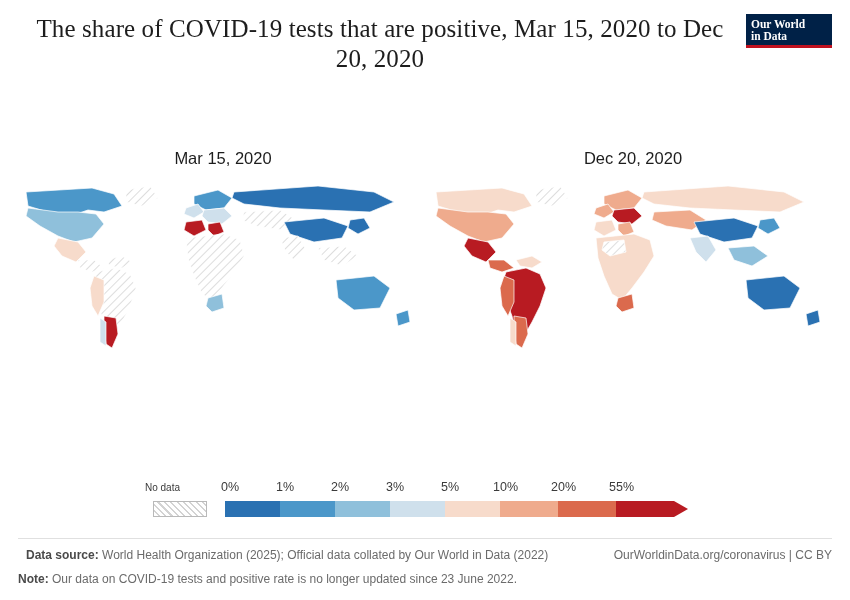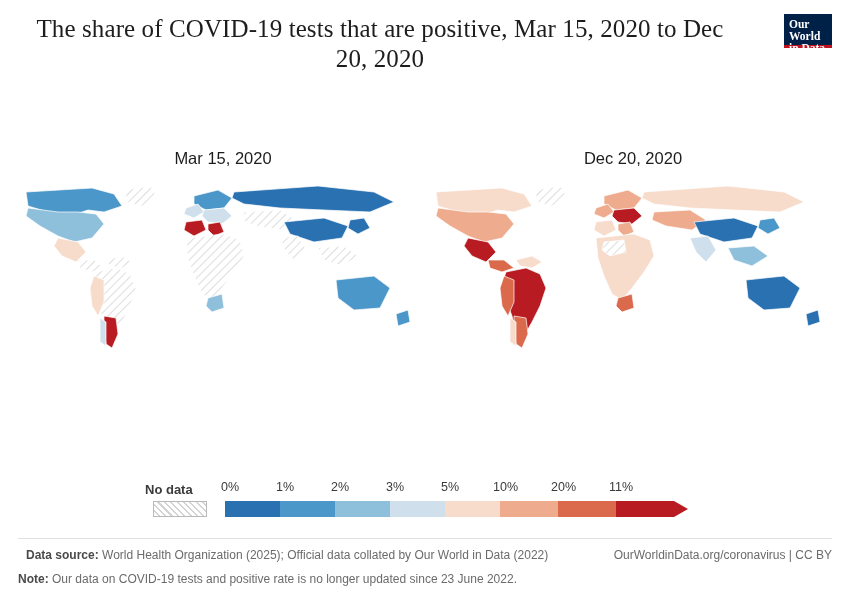--- a/index.html
+++ b/index.html
@@ -54,7 +54,7 @@
     position: absolute;
     right: 0;
     top: 0;
-    width: 48px;
+    width: 86px;
     height: 34px;
     background: #002147;
     color: #ffffff;

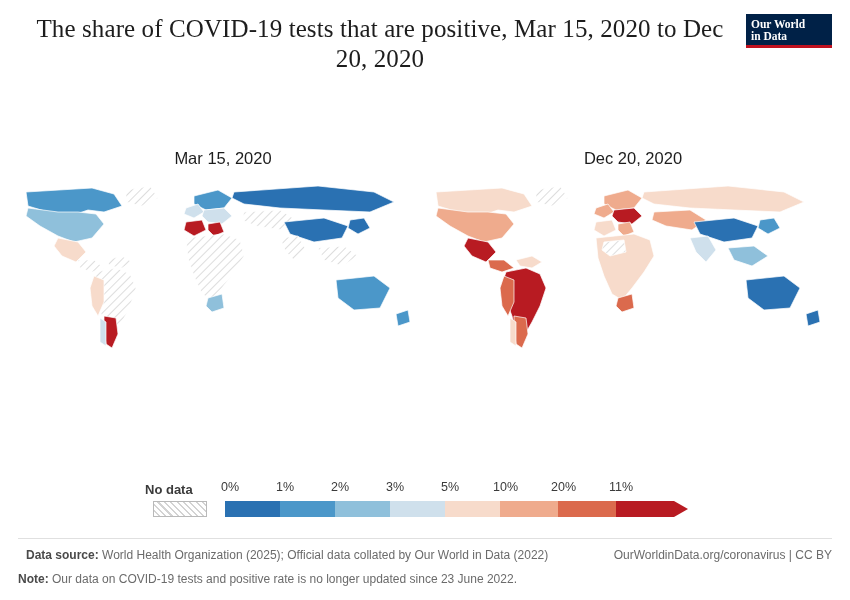--- a/index.html
+++ b/index.html
@@ -124,9 +124,8 @@
     position: absolute;
     left: 0;
     top: 2px;
-    font-size: 13px;
+    font-size: 10px;
     color: #3b3b3b;
-    font-weight: bold;
   }
   .legend-bar {
     position: relative;

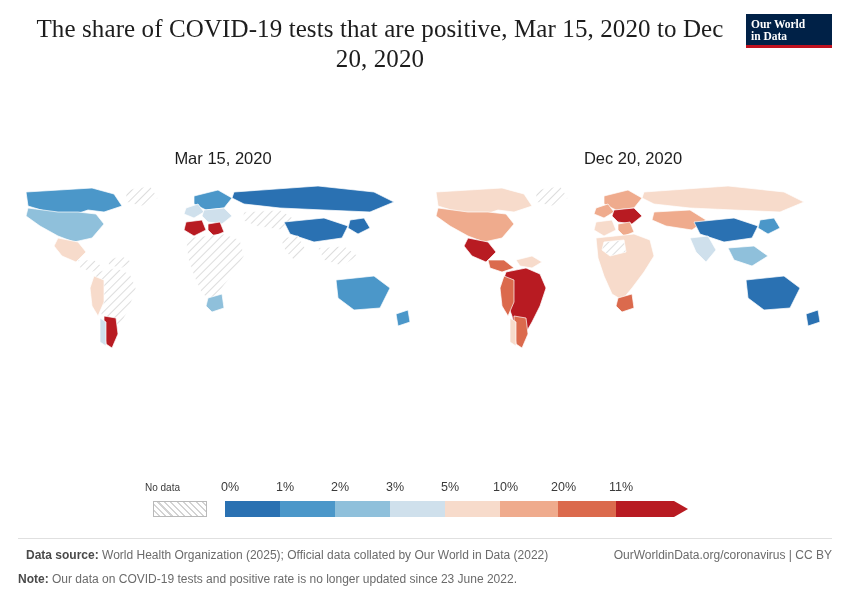--- a/index.html
+++ b/index.html
@@ -310,7 +310,7 @@
         <span class="legend-label" style="left:296px">5%</span>
         <span class="legend-label" style="left:348px">10%</span>
         <span class="legend-label" style="left:406px">20%</span>
-        <span class="legend-label" style="left:464px">11%</span>
+        <span class="legend-label" style="left:464px">55%</span>
       </div>
       <div class="legend-bar">
         <div class="legend-nodata-swatch"></div>

